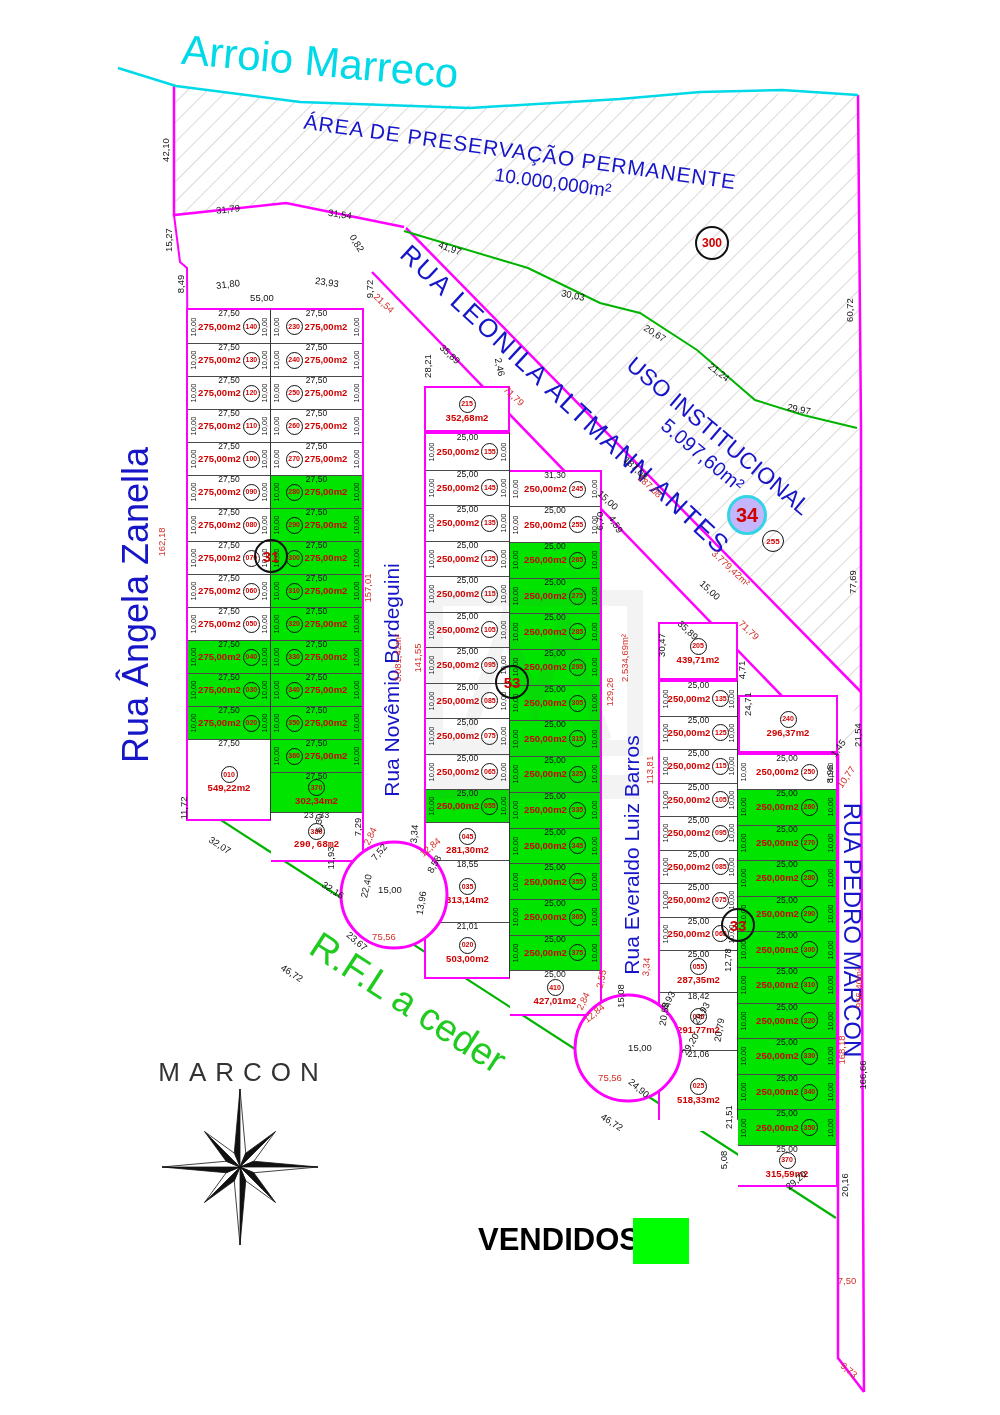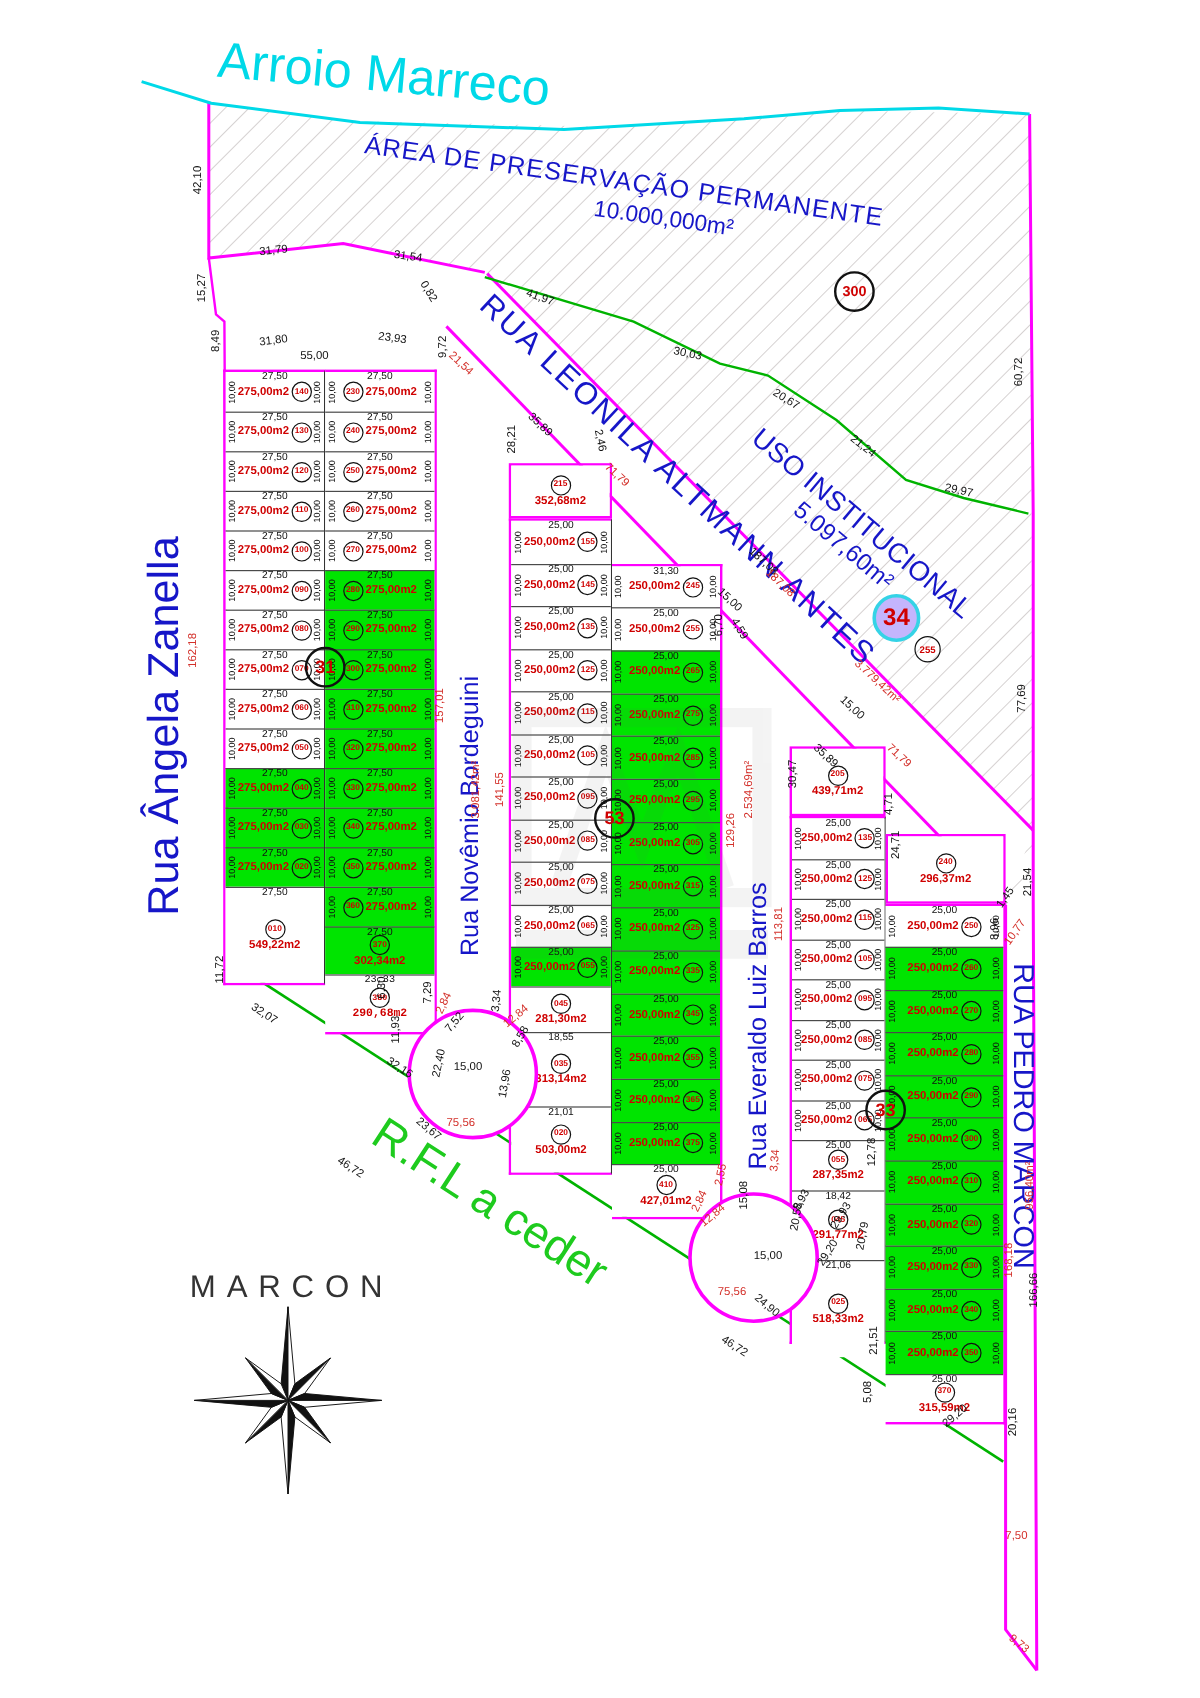--- a/index.html
+++ b/index.html
@@ -116,6 +116,10 @@
 
   <div id="norte-label" style="left:243px;top:1072px;">MARCON</div>
 
+  <div class="legend" style="left:478px;top:1222px;">
+    <span class="lab">VENDIDOS</span>
+    <span class="sw" id="legend-swatch" style="background: rgb(0, 255, 0);"></span>
+  </div>
 
 <div class="lotcol" style="left: 186px; top: 308px; width: 85px; border-right: 1px solid rgb(51, 51, 51); height: 513px;">
       <div class="lot" style="height: 33px;">

